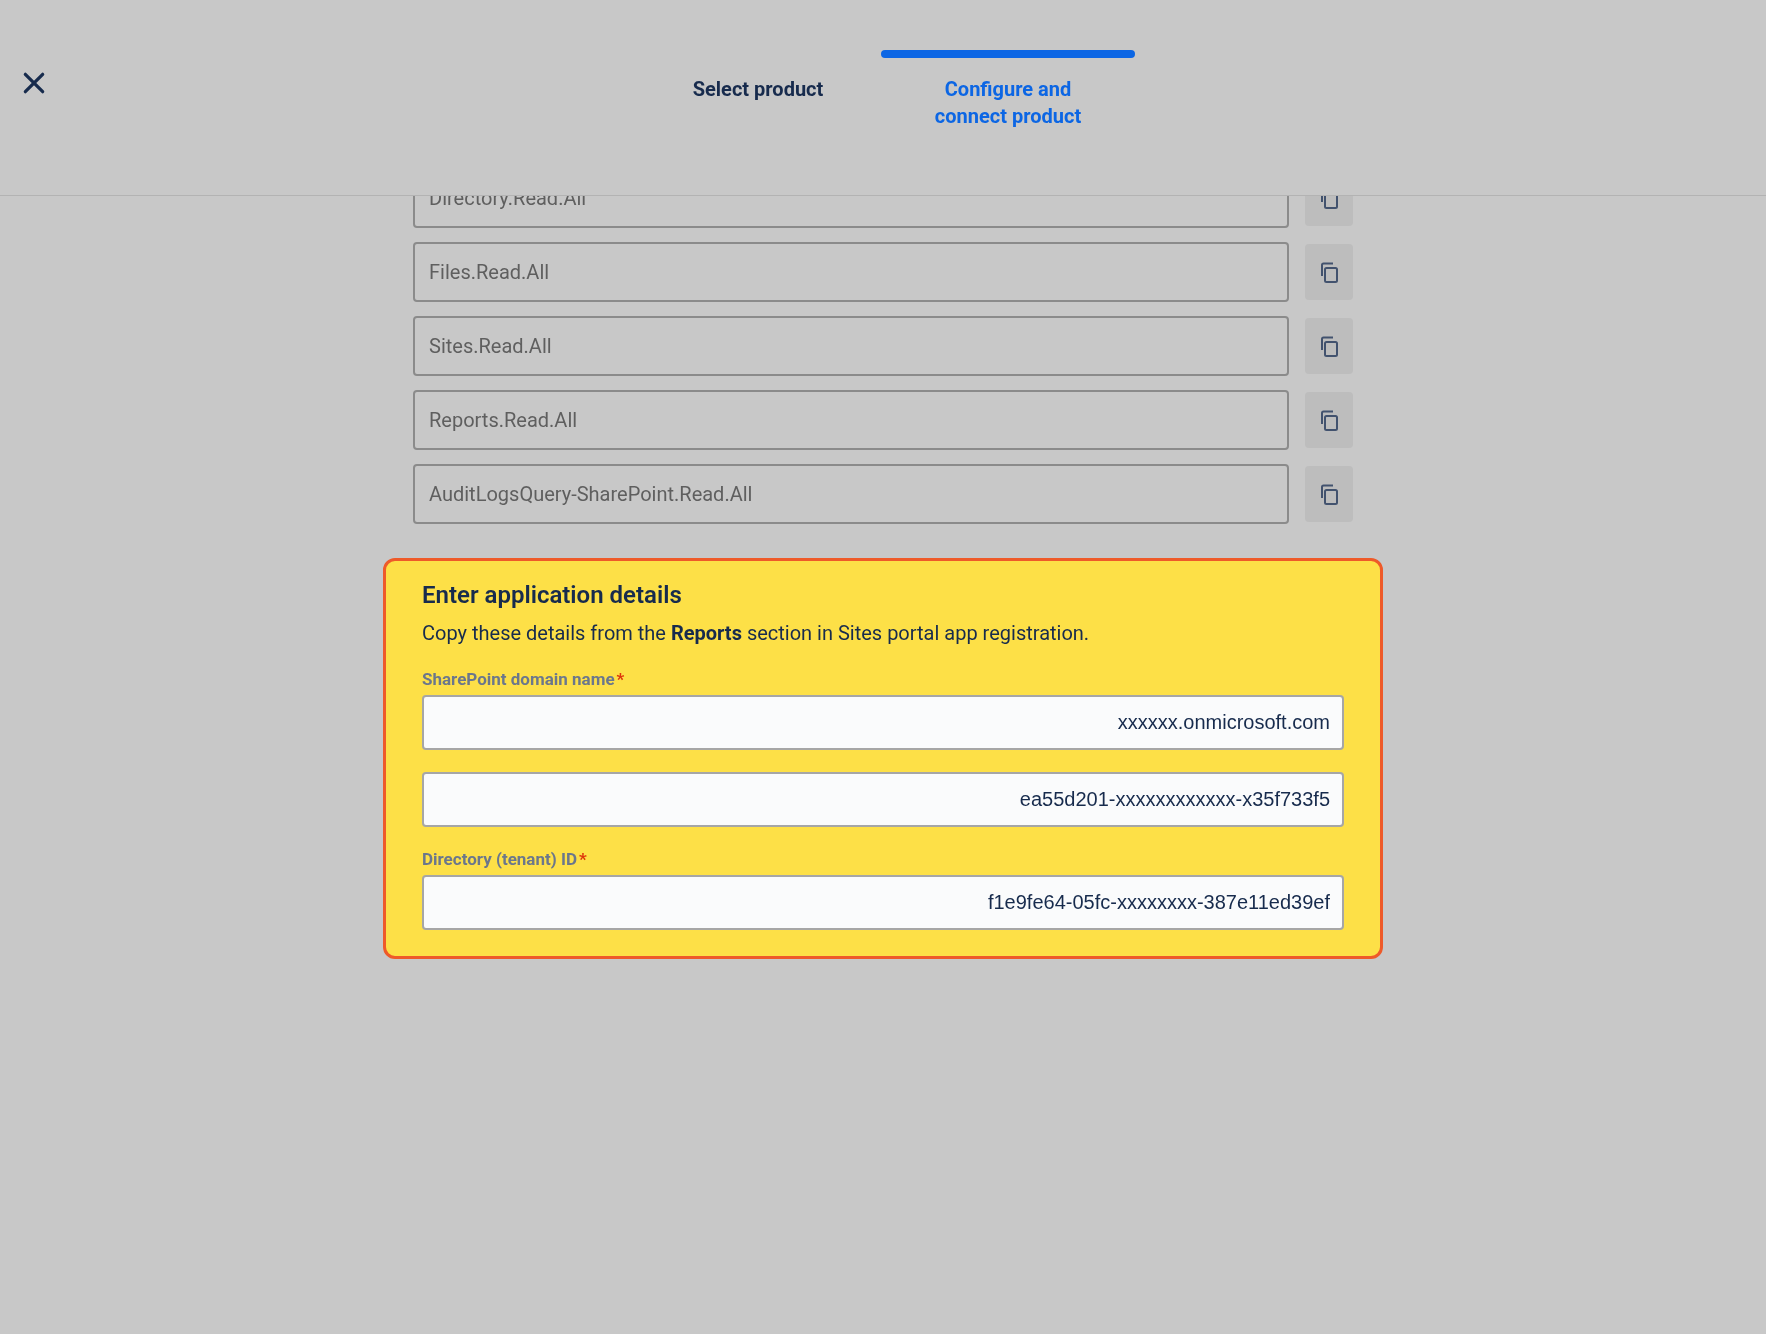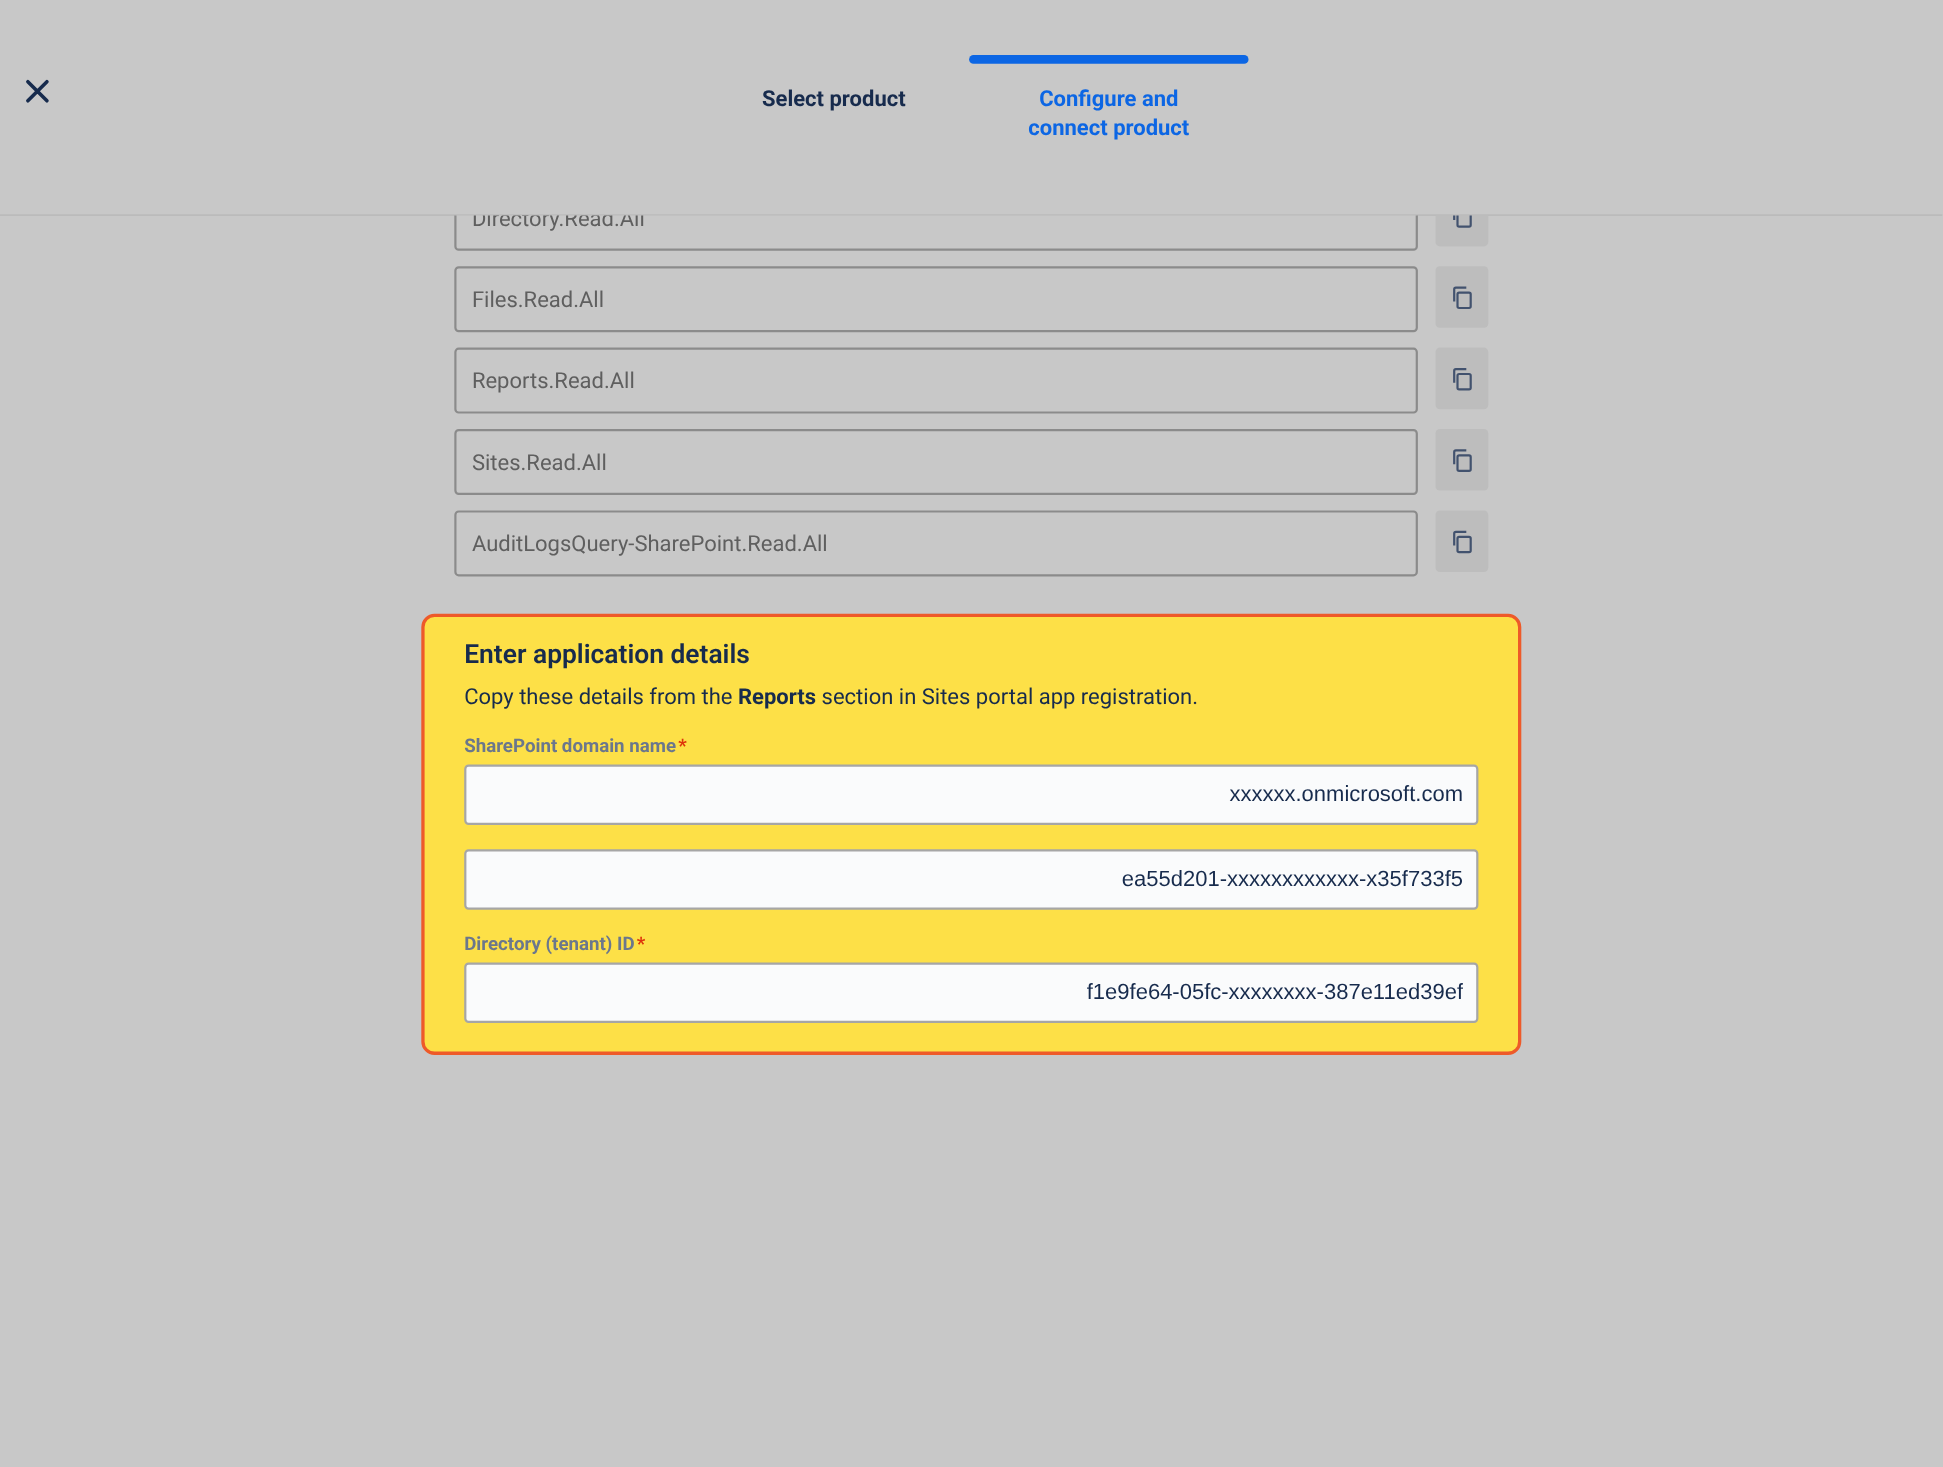--- a/index.html
+++ b/index.html
@@ -78,7 +78,7 @@
 
   .perm-row {
     display: flex;
-    align-items: flex-start;
+    align-items: center;
     gap: 16px;
     margin-bottom: 14px;
   }

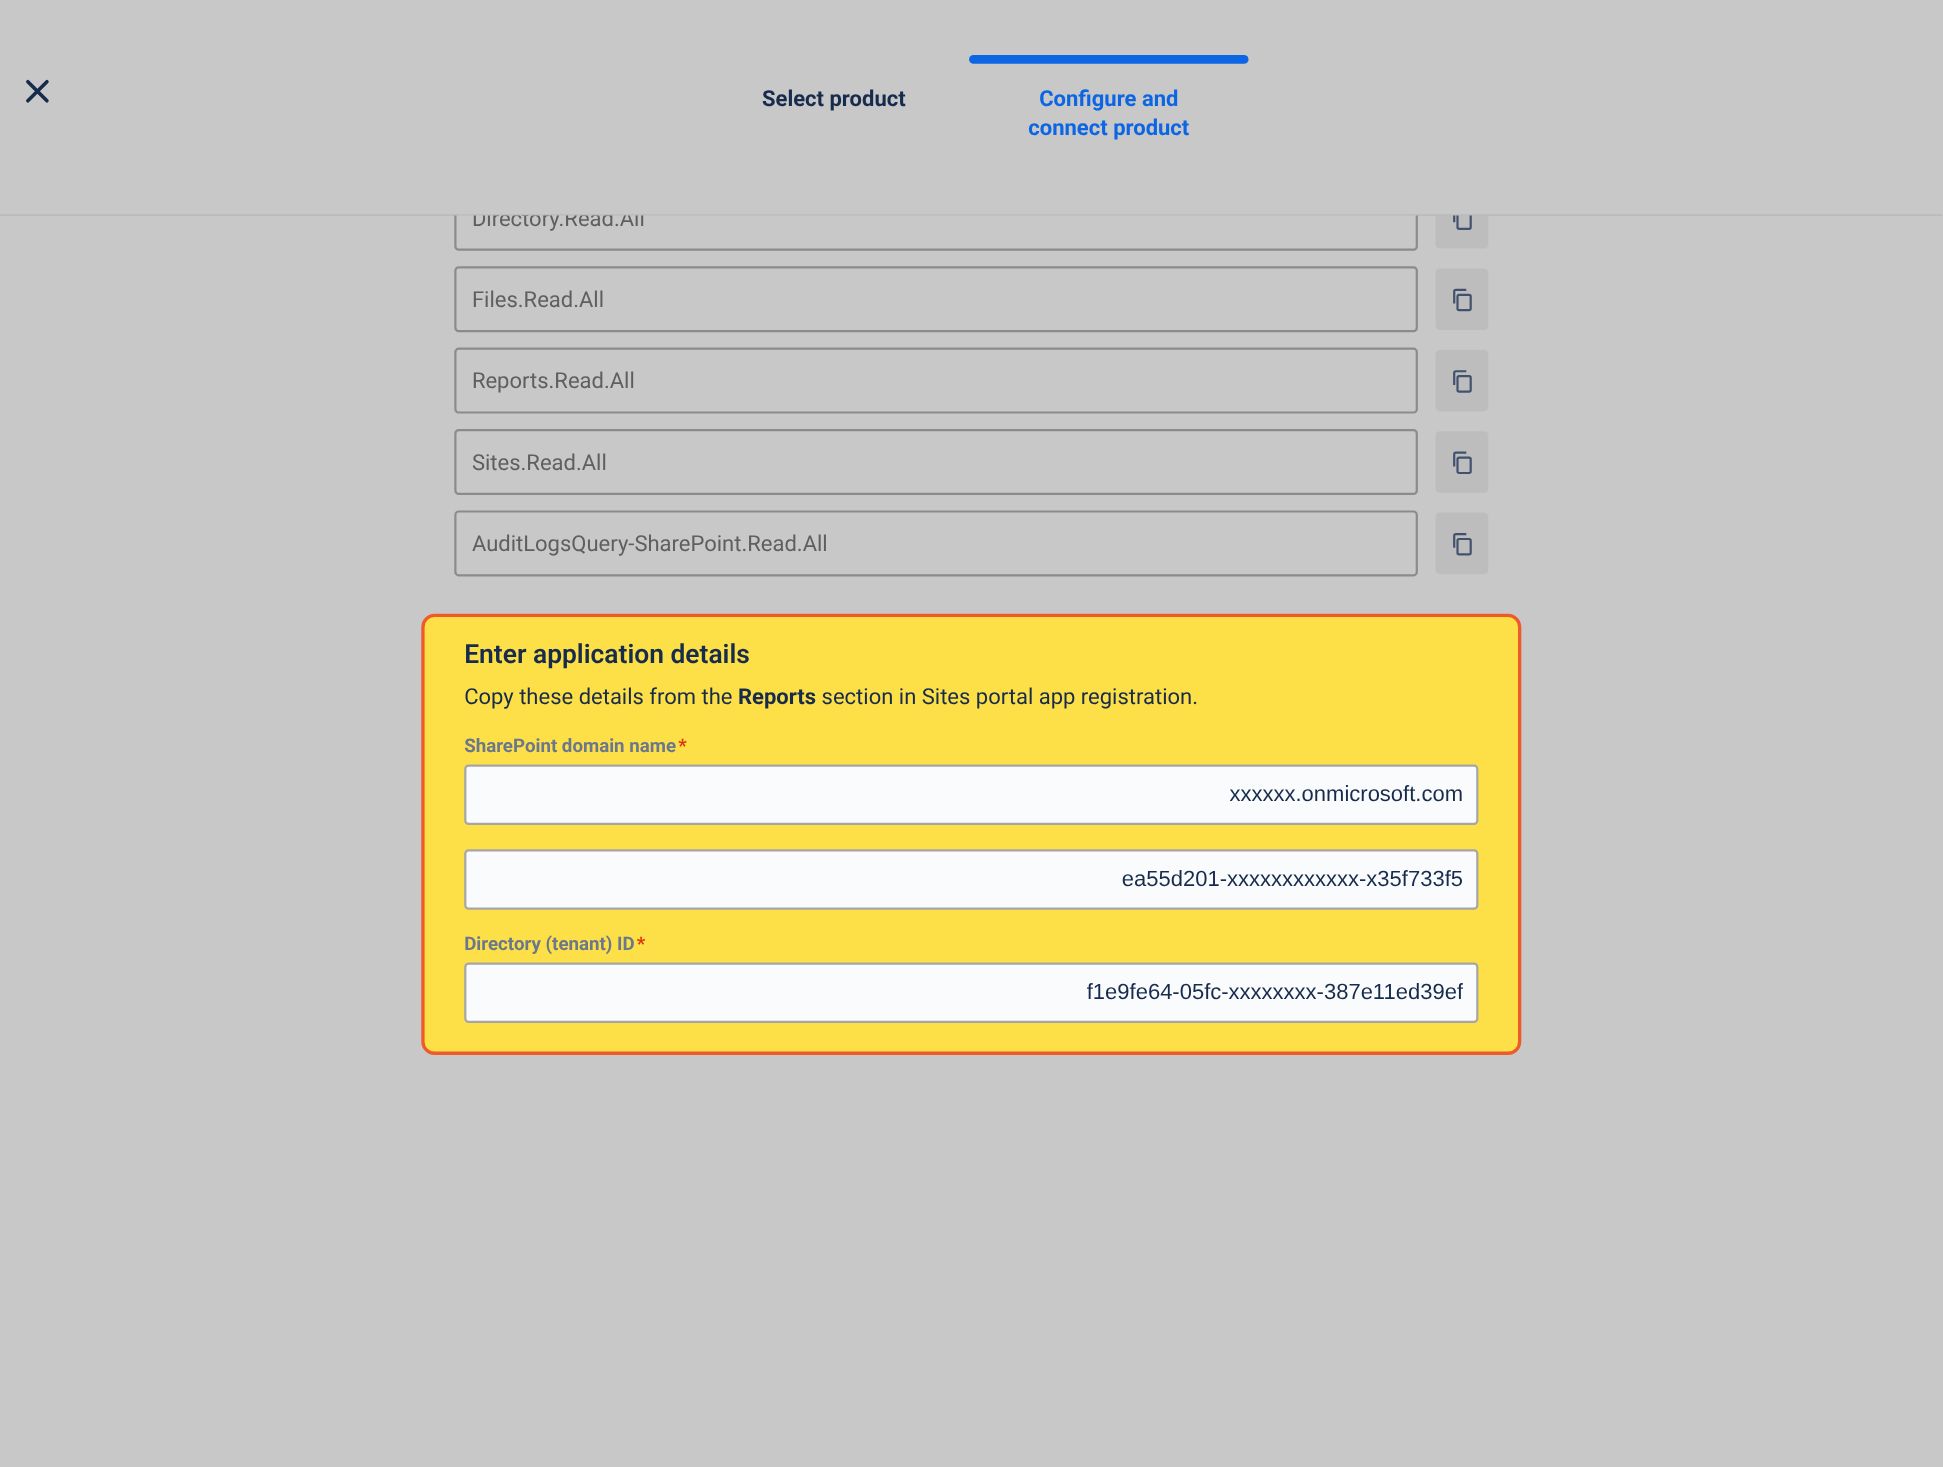--- a/index.html
+++ b/index.html
@@ -196,17 +196,17 @@
     </div>
 
     <div class="perm-row">
+      <div class="perm-box">Sites.Read.All</div>
+      <button class="copy-btn">
+        <svg viewBox="0 0 24 24">
+          <rect x="8" y="8" width="12" height="14" rx="1.5" fill="none" stroke="#42526e" stroke-width="2"></rect>
+          <path d="M5 16 V5 a1.5 1.5 0 0 1 1.5 -1.5 H16" fill="none" stroke="#42526e" stroke-width="2"></path>
+        </svg>
+      </button>
+    </div>
+
+    <div class="perm-row">
       <div class="perm-box">Reports.Read.All</div>
-      <button class="copy-btn">
-        <svg viewBox="0 0 24 24">
-          <rect x="8" y="8" width="12" height="14" rx="1.5" fill="none" stroke="#42526e" stroke-width="2"></rect>
-          <path d="M5 16 V5 a1.5 1.5 0 0 1 1.5 -1.5 H16" fill="none" stroke="#42526e" stroke-width="2"></path>
-        </svg>
-      </button>
-    </div>
-
-    <div class="perm-row">
-      <div class="perm-box">Sites.Read.All</div>
       <button class="copy-btn">
         <svg viewBox="0 0 24 24">
           <rect x="8" y="8" width="12" height="14" rx="1.5" fill="none" stroke="#42526e" stroke-width="2"></rect>

